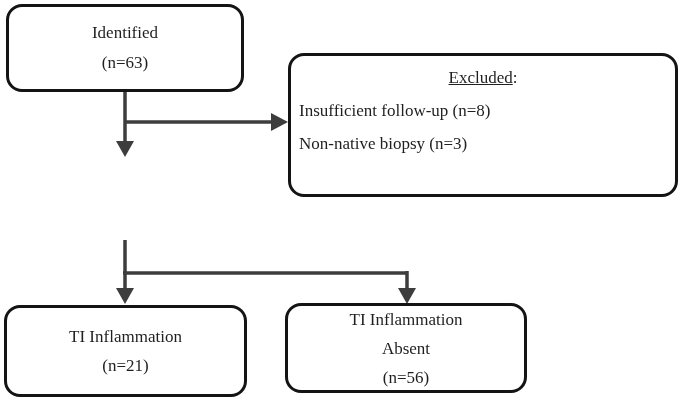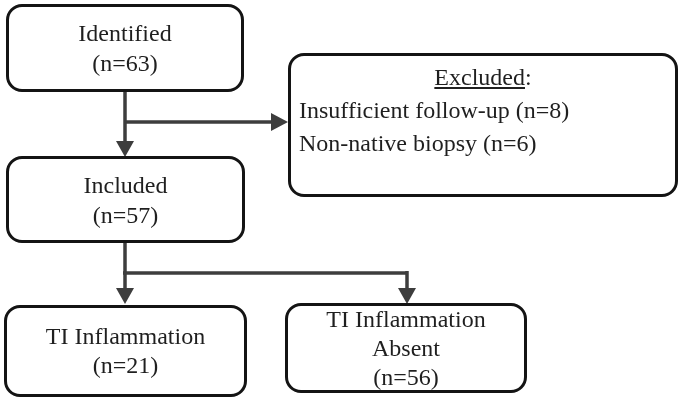--- a/index.html
+++ b/index.html
@@ -29,7 +29,7 @@
     background: #ffffff;
     border: 3px solid #141414;
     border-radius: 16px;
-    font-size: 24px;
+    font-size: 17px;
     line-height: 30px;
     text-align: center;
     display: flex;

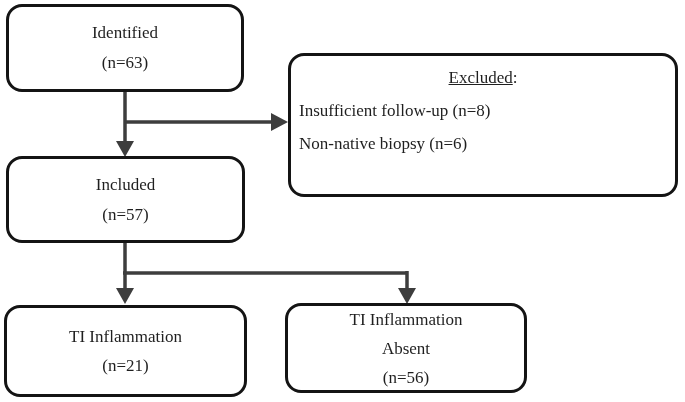--- a/index.html
+++ b/index.html
@@ -76,7 +76,7 @@
   <div class="node node-excluded">
     <span class="line exc-title"><span class="u">Excluded</span><span>:</span></span>
     <span class="line">Insufficient follow-up (n=8)</span>
-    <span class="line">Non-native biopsy (n=6)</span>
+    <span class="line">Non-native biopsy (n=3)</span>
   </div>
 
   <div class="node node-included">

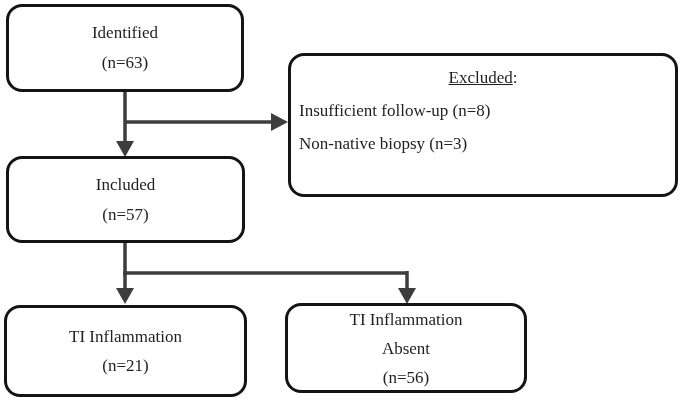--- a/index.html
+++ b/index.html
@@ -79,10 +79,6 @@
     <span class="line">Non-native biopsy (n=3)</span>
   </div>
 
-  <div class="node node-included">
-    <span class="line">Included</span>
-    <span class="line">(n=57)</span>
-  </div>
 
   <div class="node node-present">
     <span class="line">TI Inflammation</span>

